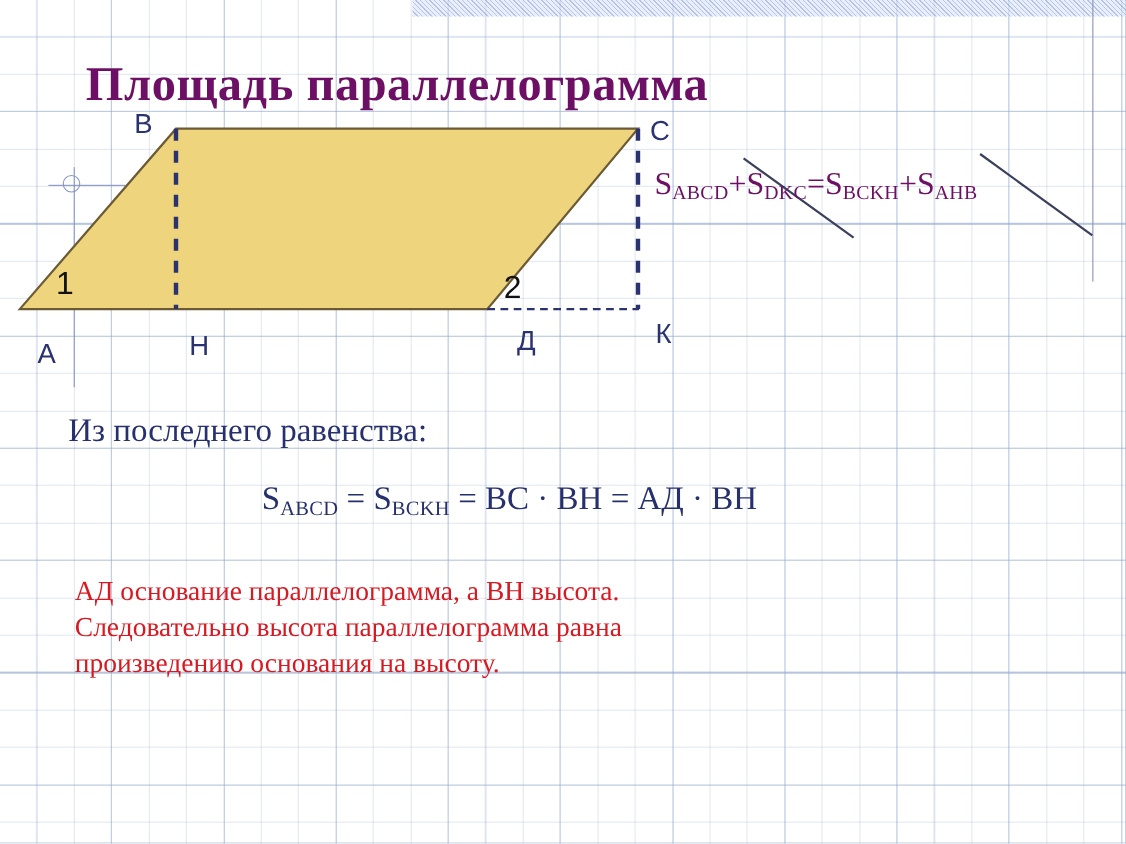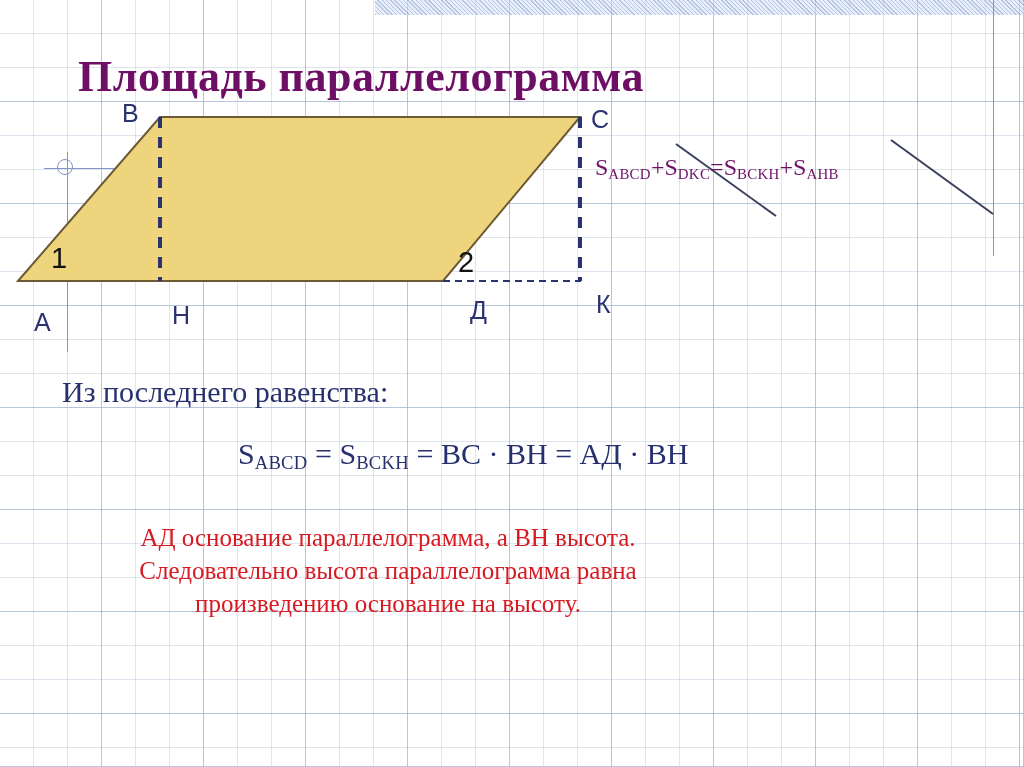--- a/index.html
+++ b/index.html
@@ -134,7 +134,7 @@
   #formula-top {
     left: 595px;
     top: 152px;
-    font-size: 24px;
+    font-size: 29px;
     line-height: 30px;
   }
   #formula-mid {

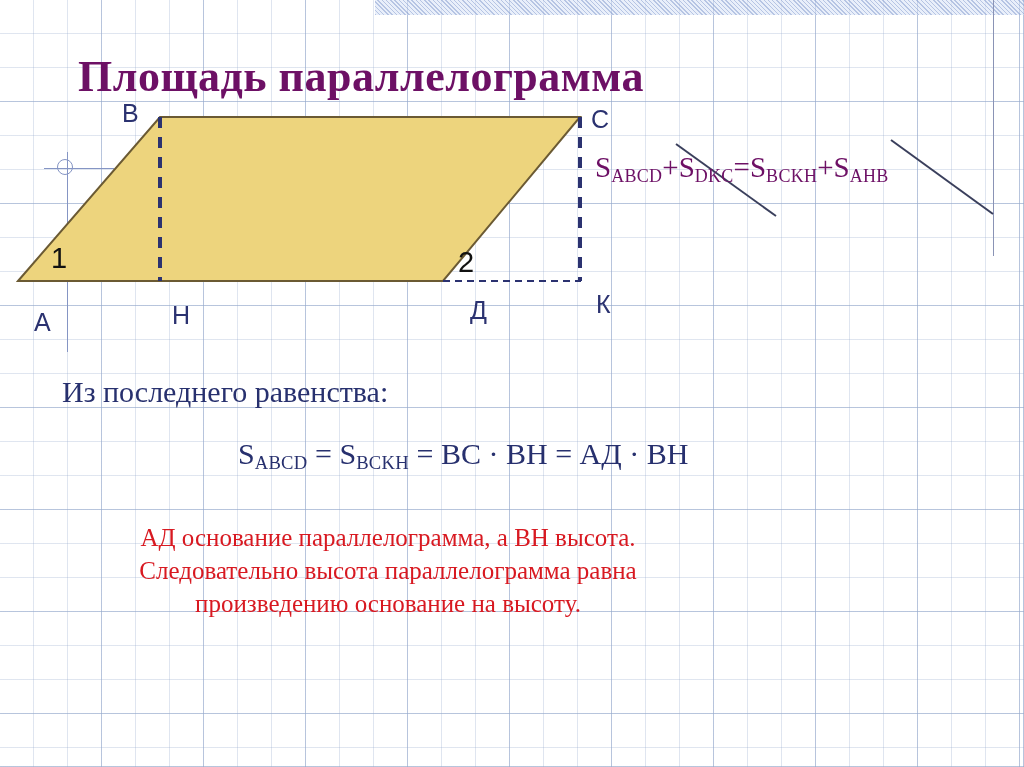--- a/index.html
+++ b/index.html
@@ -216,7 +216,7 @@
     <span><span>S</span><sub>ABCD</sub></span><span> = </span><span><span>S</span><sub>BCKH</sub></span><span> = </span><span>ВС · ВН</span><span> = </span><span>АД · ВН</span>
   </div>
 
-  <div id="redblock" style="color: rgb(216, 25, 33); text-align: center;">
+  <div id="redblock" style="color: rgb(216, 25, 33);">
     <span class="redline">АД основание параллелограмма, а ВН высота.</span>
     <span class="redline">Следовательно высота параллелограмма равна</span>
     <span class="redline">произведению основание на высоту.</span>

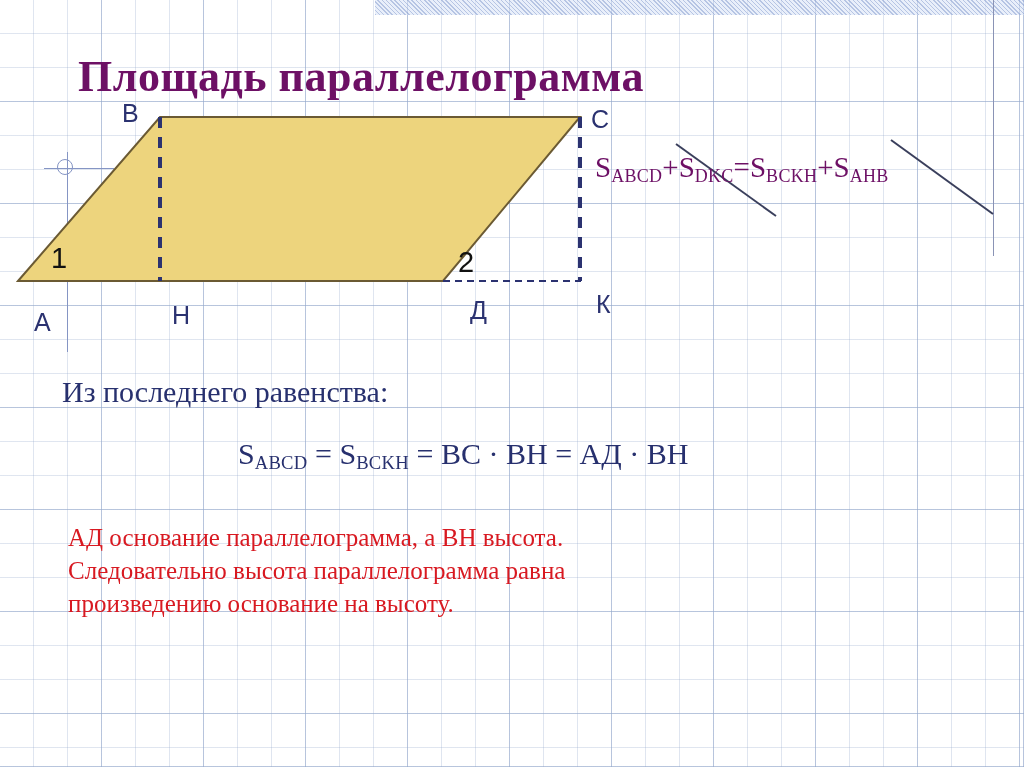--- a/index.html
+++ b/index.html
@@ -219,7 +219,7 @@
   <div id="redblock" style="color: rgb(216, 25, 33);">
     <span class="redline">АД основание параллелограмма, а ВН высота.</span>
     <span class="redline">Следовательно высота параллелограмма равна</span>
-    <span class="redline">произведению основание на высоту.</span>
+    <span class="redline">произведению основания на высоту.</span>
   </div>
 
 </div>

